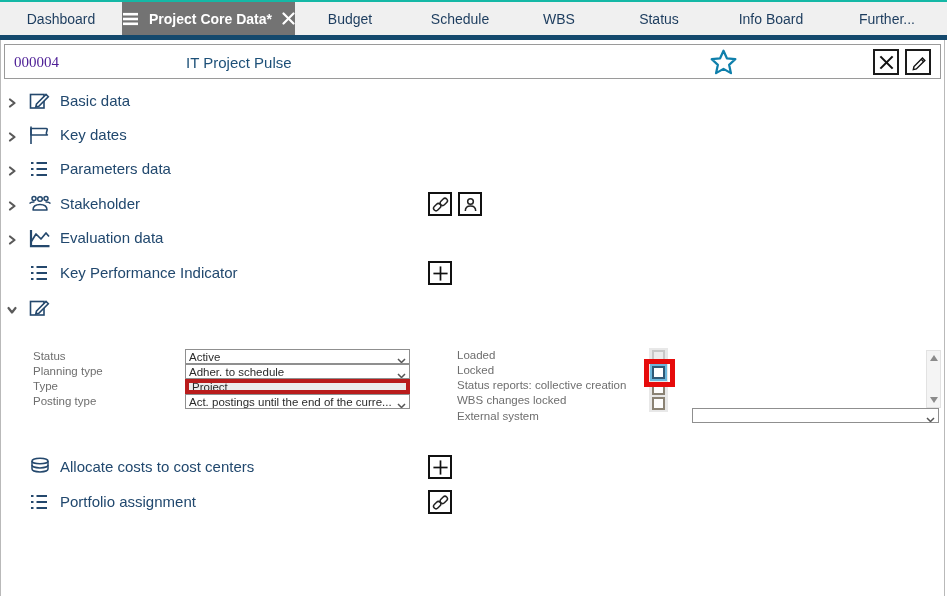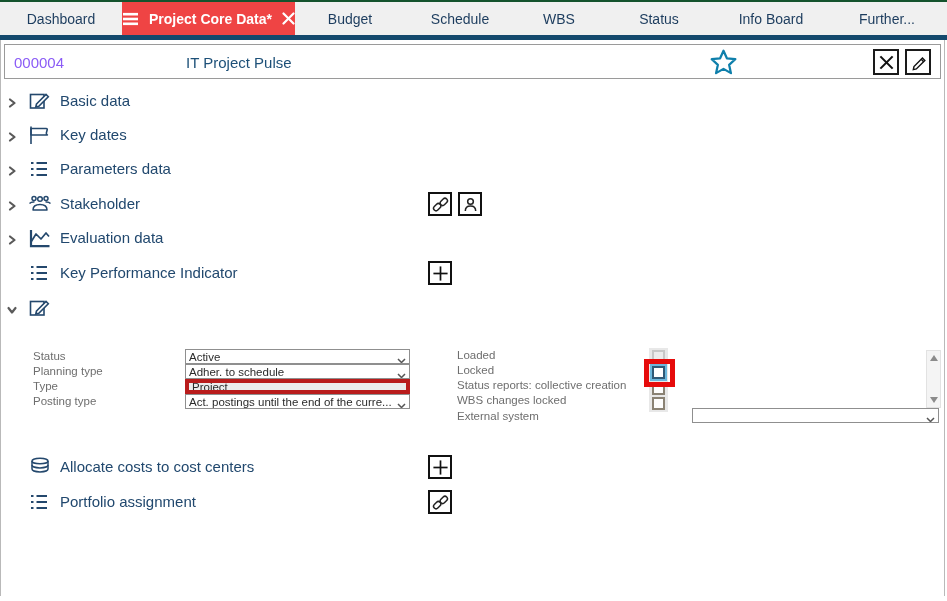--- a/index.html
+++ b/index.html
@@ -9,7 +9,7 @@
 
   
   .topbar { position:absolute; top:0; left:0; width:947px; height:35px;
-            background:#f0f0f0; border-top:2px solid #14532d; display:flex; }
+            background:#f0f0f0; border-top:2px solid #14b8a6; display:flex; }
   .tab { display:flex; align-items:center; justify-content:center;
          font-size:14px; color:#1c3c5e; cursor:default; white-space:nowrap; }
   .tab.active { background:#ef4444; color:#fff; font-weight:bold; gap:10px; }

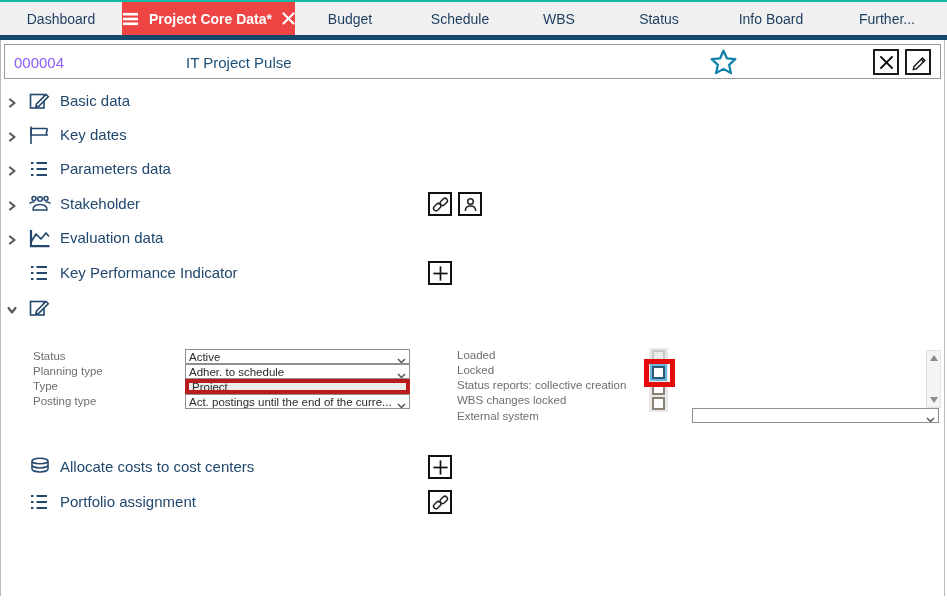--- a/index.html
+++ b/index.html
@@ -12,7 +12,7 @@
             background:#f0f0f0; border-top:2px solid #14b8a6; display:flex; }
   .tab { display:flex; align-items:center; justify-content:center;
          font-size:14px; color:#1c3c5e; cursor:default; white-space:nowrap; }
-  .tab.active { background:#ef4444; color:#fff; font-weight:bold; gap:10px; }
+  .tab.active { background:#737373; color:#fff; font-weight:bold; gap:10px; }
   .navy-strip { position:absolute; top:35px; left:0; width:947px; height:5px; background:#14496d; }
 
   

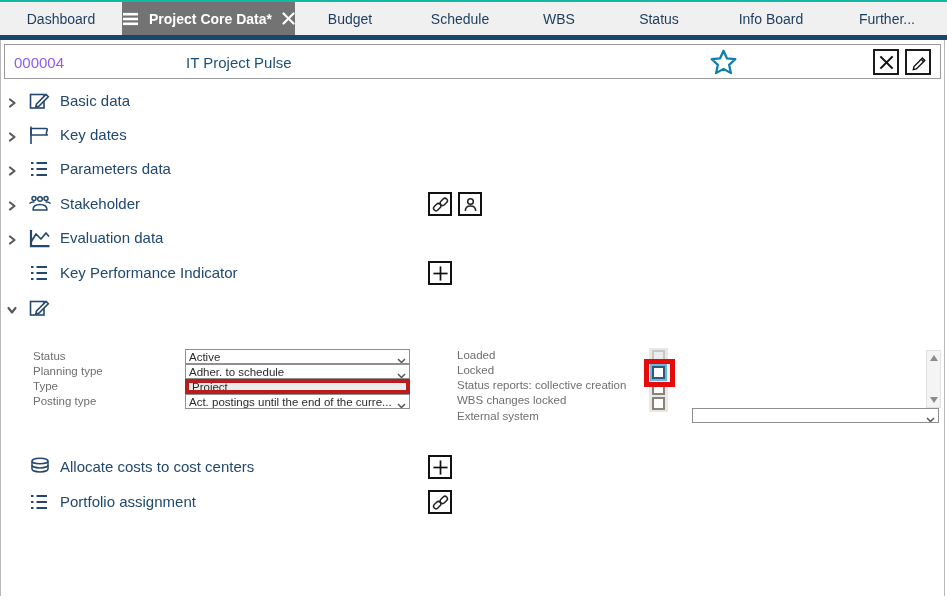--- a/index.html
+++ b/index.html
@@ -23,7 +23,7 @@
   
   .header-box { position:absolute; top:4px; left:4px; width:937px; height:35px;
                 border:1px solid #9a9a9a; background:#fff; }
-  .proj-id { position:absolute; left:9px; top:9px; font-size:15px; color:#8b5cf6; }
+  .proj-id { position:absolute; left:9px; top:9px; font-size:15px; color:#4c1d95;font-family:Liberation Serif, serif; }
   .proj-title { position:absolute; left:181px; top:9px; font-size:15px; color:#1d5078; }
   .star { position:absolute; left:705px; top:4px; cursor:pointer; }
   .icon-btn { position:absolute; top:4px; width:26px; height:26px; border:2px solid #1a1a1a;

